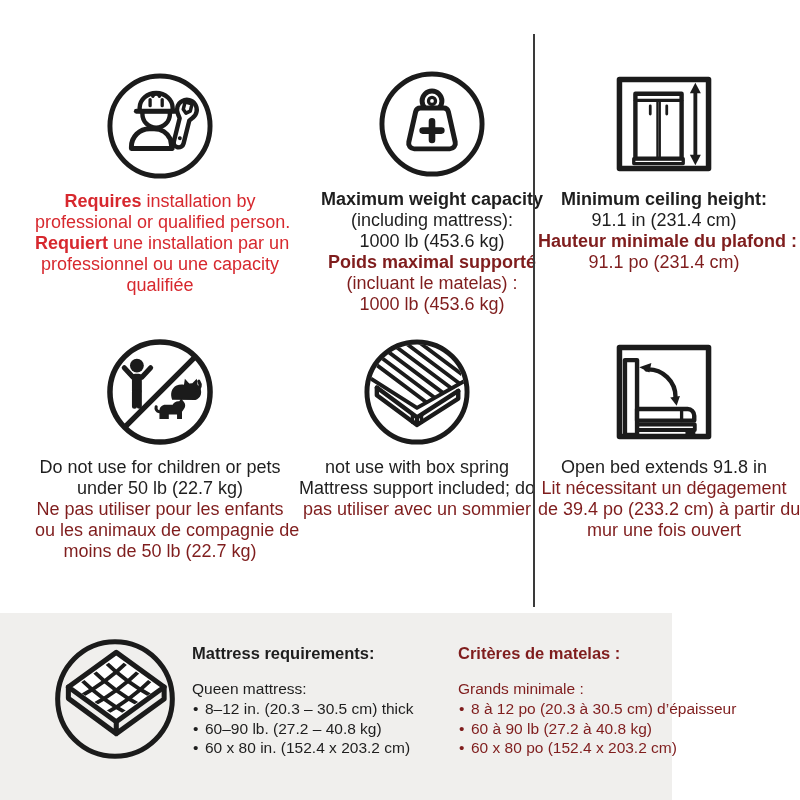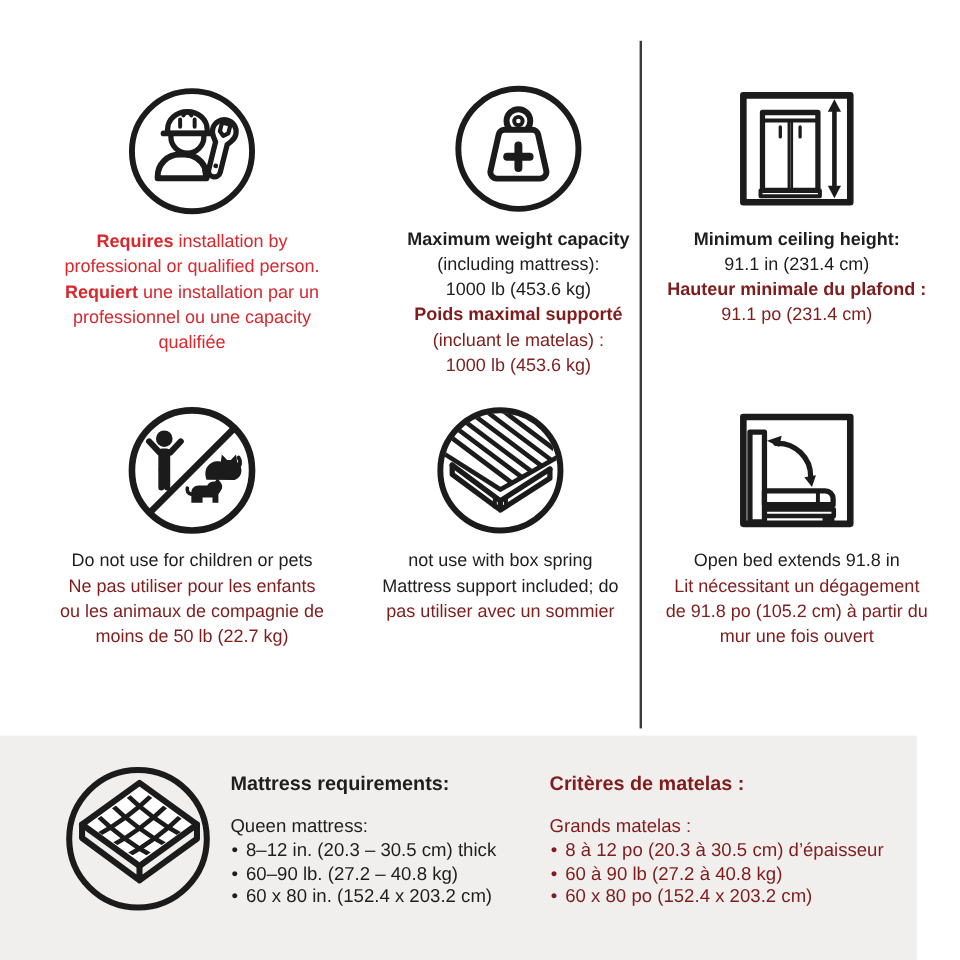--- a/index.html
+++ b/index.html
@@ -10,7 +10,7 @@
   .cell{position:absolute;text-align:center;}
   .icon-box{height:112px;display:flex;align-items:center;justify-content:center;}
   .icon-box svg{display:block;}
-  .txt{margin-top:9px;font-size:15px;line-height:21px;}
+  .txt{margin-top:9px;font-size:18px;line-height:21px;}
   .ln{white-space:nowrap;}
   .b{font-weight:bold;}
   .g{color:#7f1d1d;}

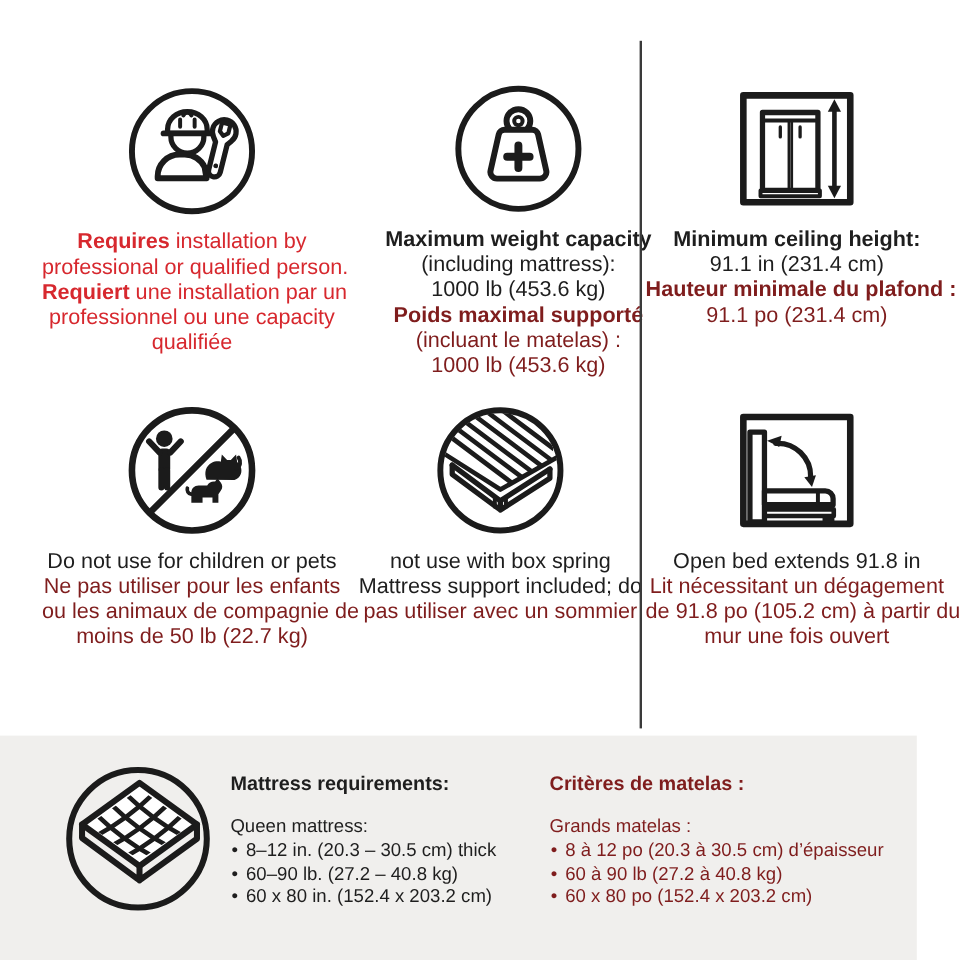--- a/index.html
+++ b/index.html
@@ -117,6 +117,7 @@
   </div>
   <div class="txt">
     <div class="ln">Do not use for children or pets</div>
+    <div class="ln">under 50 lb (22.7 kg)</div>
     <div class="ln g">Ne pas utiliser pour les enfants</div>
     <div class="ln g">ou les animaux de compagnie de</div>
     <div class="ln g">moins de 50 lb (22.7 kg)</div>

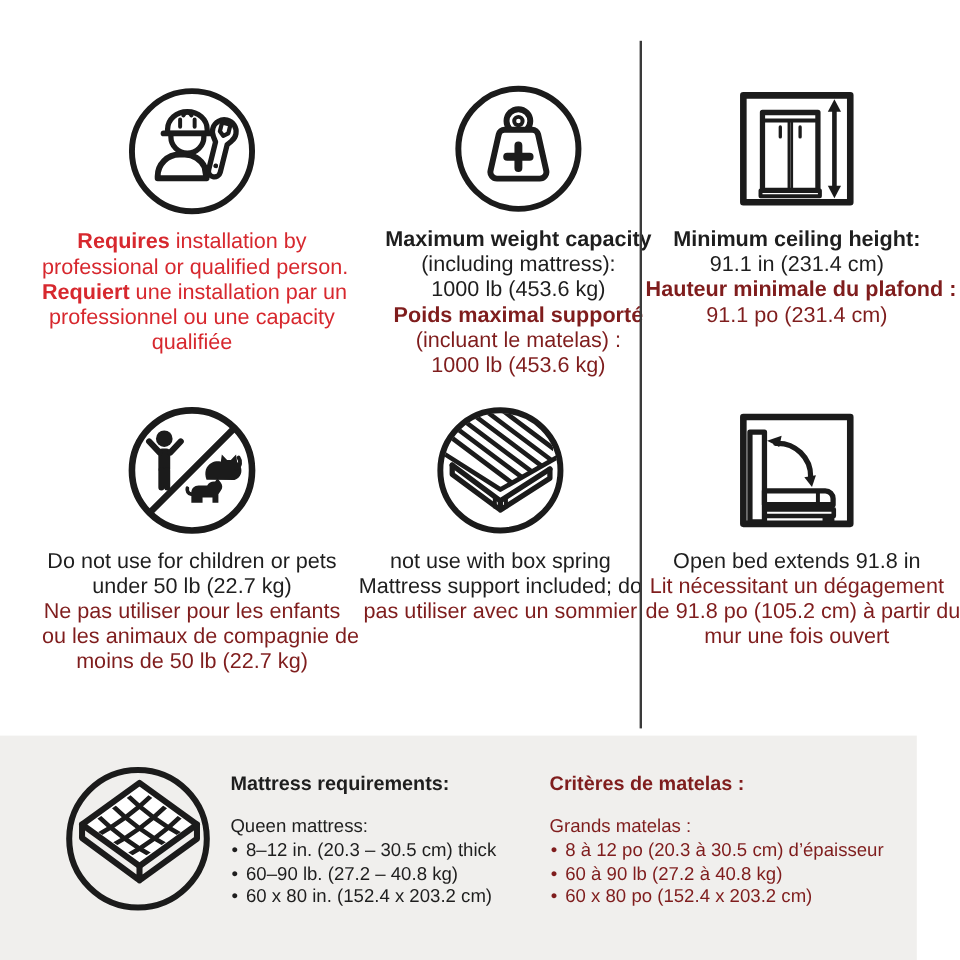--- a/index.html
+++ b/index.html
@@ -171,7 +171,7 @@
   <div class="txt">
     <div class="ln">Open bed extends 91.8 in</div>
     <div class="ln g">Lit nécessitant un dégagement</div>
-    <div class="ln g">de 91.8 po (105.2 cm) à partir du</div>
+    <div class="ln g">de 39.4 po (233.2 cm) à partir du</div>
     <div class="ln g">mur une fois ouvert</div>
   </div>
 </div>

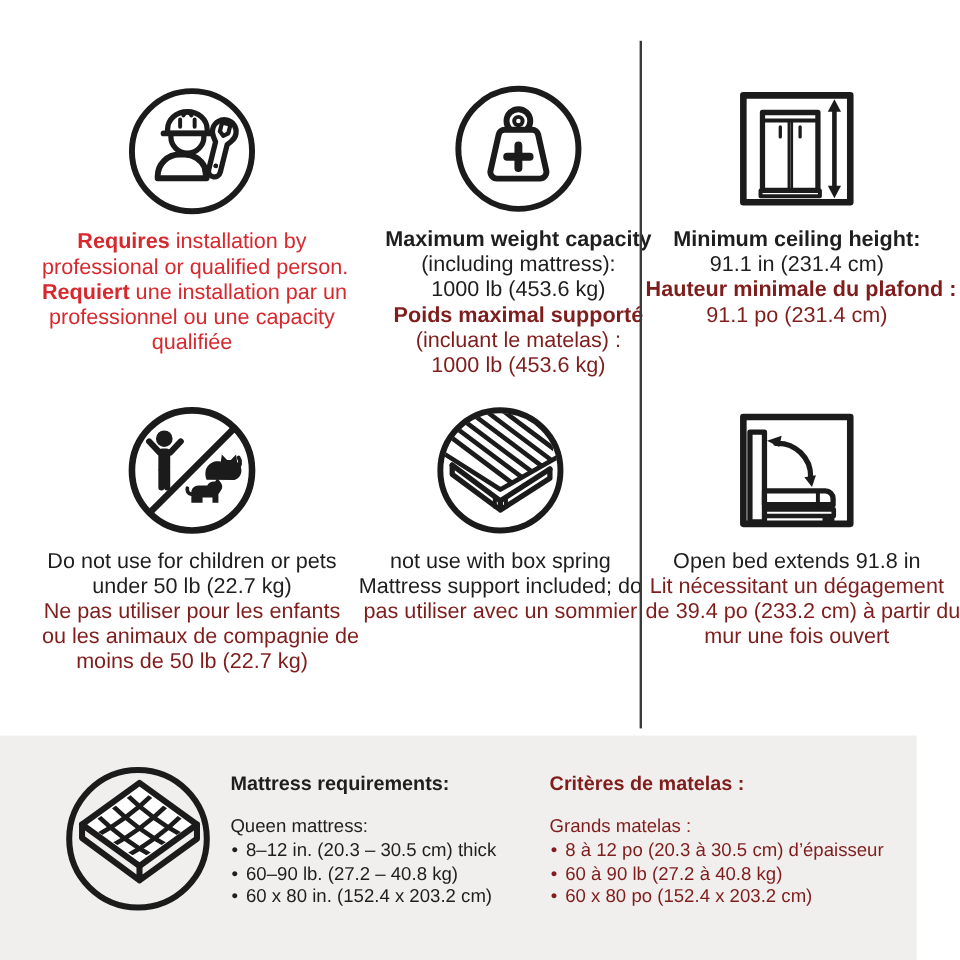--- a/index.html
+++ b/index.html
@@ -16,7 +16,7 @@
   .g{color:#7f1d1d;}
   .r{color:#d7282e;}
   .divider{position:absolute;left:533px;top:34px;width:2px;height:573px;background:#3a3a3a;}
-  .bottom{position:absolute;left:0;top:613px;width:764px;height:187px;background:#f0efed;}
+  .bottom{position:absolute;left:0;top:613px;width:672px;height:187px;background:#f0efed;}
   .bicon{position:absolute;left:52px;top:23px;}
   .bcol{position:absolute;top:31px;font-size:15.5px;line-height:19.8px;}
   .bcol.en{left:192px;width:260px;}

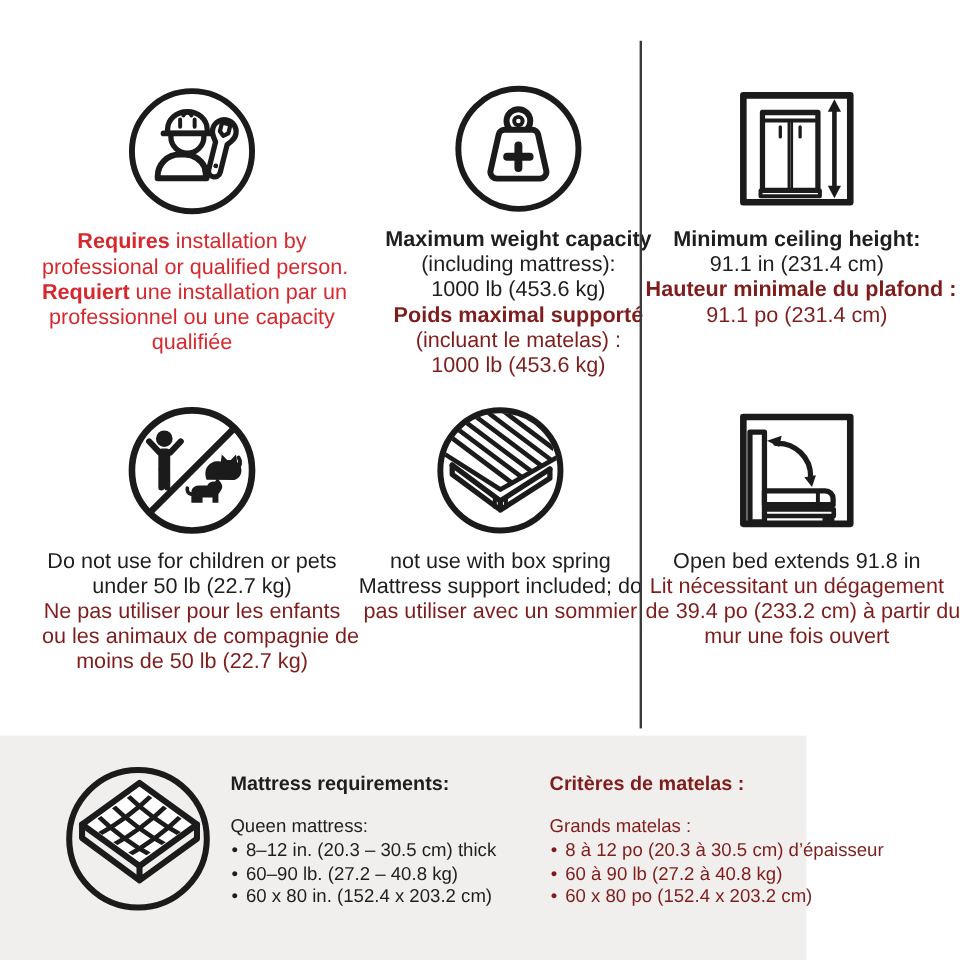--- a/index.html
+++ b/index.html
@@ -207,7 +207,7 @@
 
   <div class="bcol fr g">
     <div class="btitle">Critères de matelas :</div>
-    <div class="bsub">Grands matelas :</div>
+    <div class="bsub">Grands minimale :</div>
     <div class="bullet">8 à 12 po (20.3 à 30.5 cm) d’épaisseur</div>
     <div class="bullet">60 à 90 lb (27.2 à 40.8 kg)</div>
     <div class="bullet">60 x 80 po (152.4 x 203.2 cm)</div>

